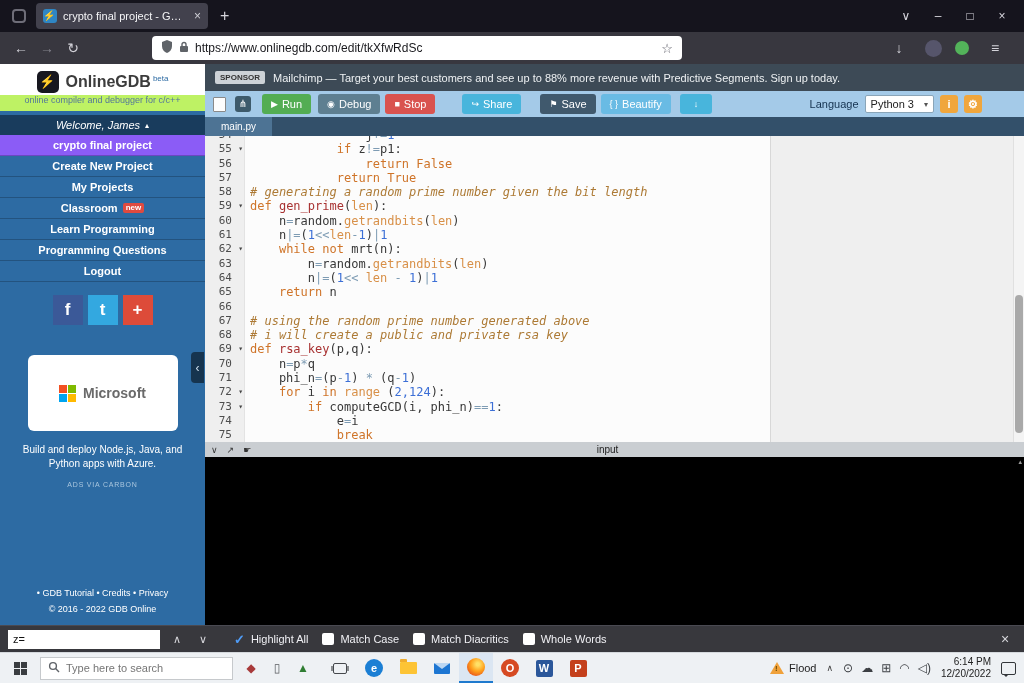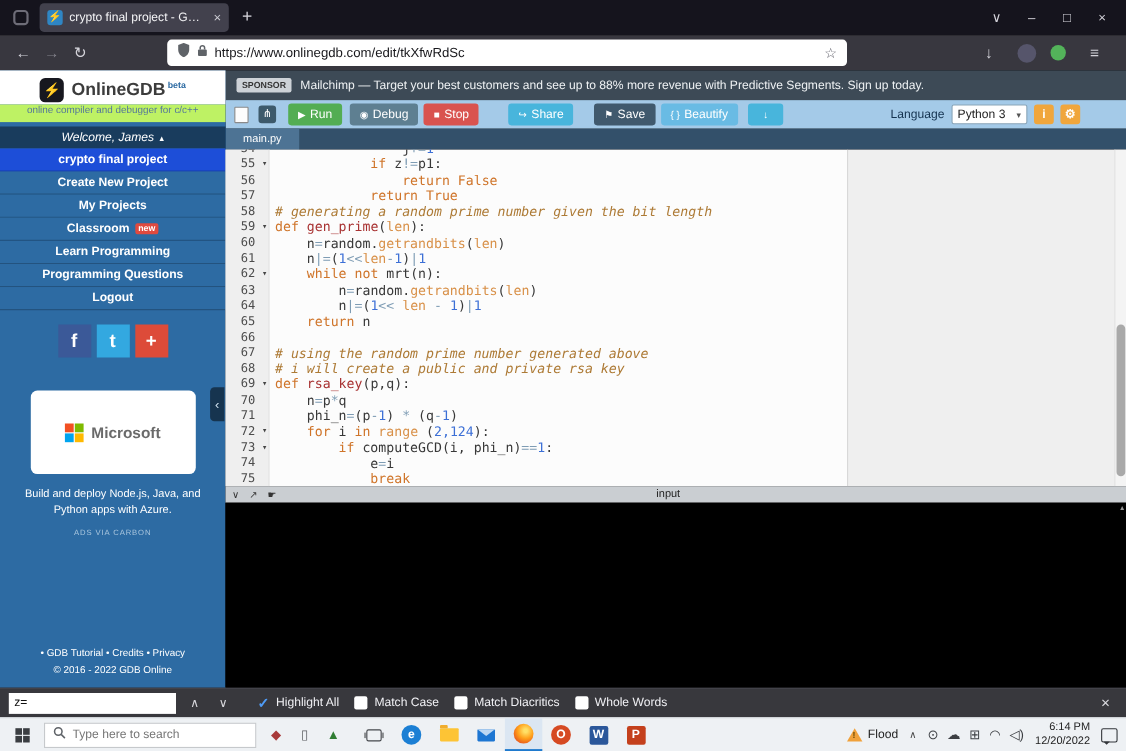--- a/index.html
+++ b/index.html
@@ -21,7 +21,7 @@
   .navbar { flex:0 0 32px; background:#38373f; display:flex; align-items:center; padding:0 8px; }
   .nav-ic { color:#d3d2d9; font-size:14px; width:26px; text-align:center; }
   .nav-ic.dim { color:#84838c; }
-  .urlbar { margin-left:66px; width:618px; height:24px; background:#fff; border-radius:4px; display:flex; align-items:center; gap:6px; padding:0 9px; }
+  .urlbar { margin-left:66px; width:530px; height:24px; background:#fff; border-radius:4px; display:flex; align-items:center; gap:6px; padding:0 9px; }
   .url-text { font-size:12px; color:#18181c; white-space:nowrap; overflow:hidden; flex:1; }
   .star { color:#5b5b66; font-size:13px; }
   .nav-right { margin-left:auto; display:flex; align-items:center; gap:13px; padding-right:8px; }

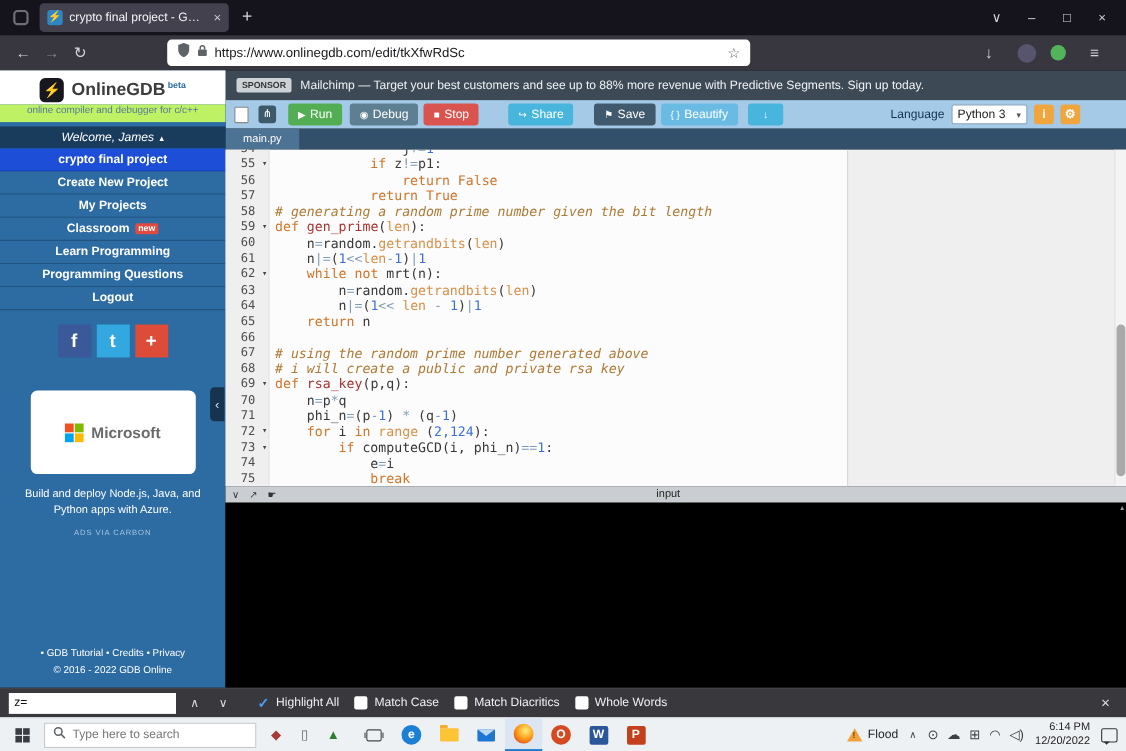--- a/index.html
+++ b/index.html
@@ -36,7 +36,7 @@
   .logo-area { background:#fff; padding:7px 0 2px; display:flex; align-items:center; justify-content:center; gap:7px; }
   .logo-ic { width:22px; height:22px; background:#17171f; border-radius:5px; color:#ffd23e; text-align:center; line-height:22px; font-size:13px; }
   .logo-text { font-size:16px; font-weight:bold; color:#3c3c3c; }
-  .beta { font-size:8px; color:#2d6ba3; vertical-align:super; margin-left:2px; font-weight:bold; }
+  .beta { font-size:8px; color:#2d6ba3; vertical-align:super; margin-left:2px; font-weight:normal; }
   .tagline { background:#bef264; font-size:9px; color:#55789a; text-align:center; padding-bottom:6px; }
   .welcome { margin-top:4px; height:20px; background:#193c5d; color:#fff; font-size:11px; font-style:italic; display:flex; align-items:center; justify-content:center; gap:5px; }
   .welcome .caret { font-style:normal; font-size:8px; }

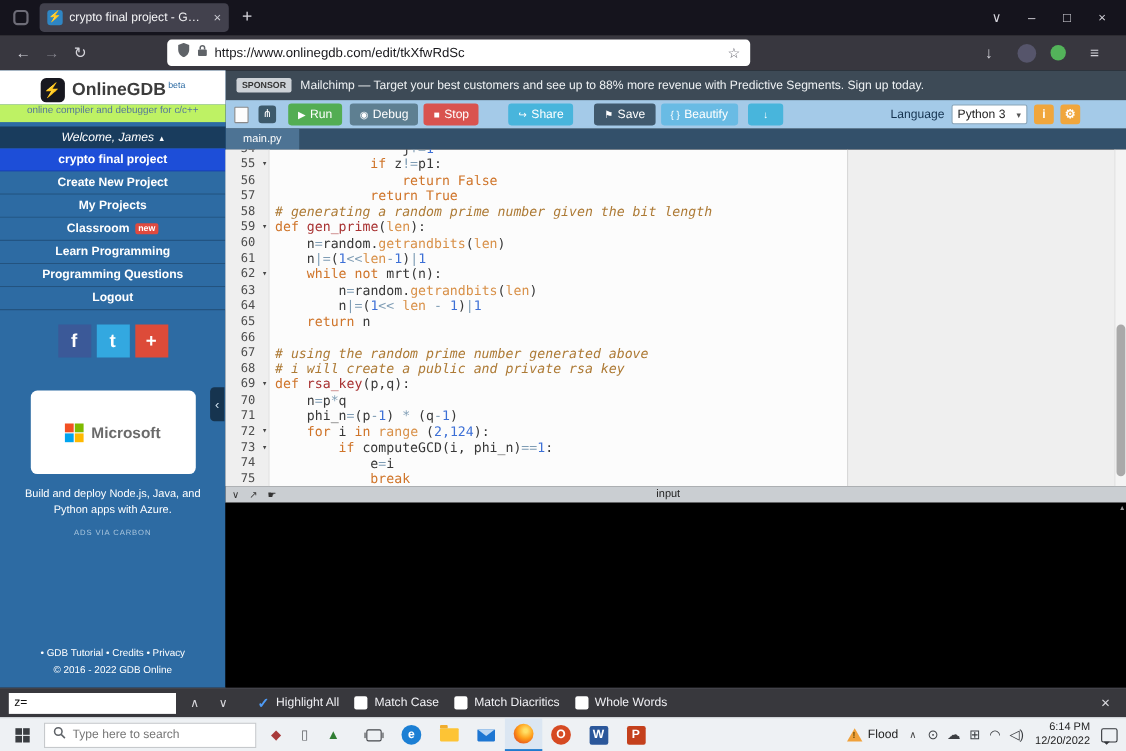--- a/index.html
+++ b/index.html
@@ -41,7 +41,7 @@
   .welcome { margin-top:4px; height:20px; background:#193c5d; color:#fff; font-size:11px; font-style:italic; display:flex; align-items:center; justify-content:center; gap:5px; }
   .welcome .caret { font-style:normal; font-size:8px; }
   .menu-item { height:21px; color:#fff; font-size:11px; font-weight:bold; border-bottom:1px solid rgba(0,0,0,.22); background:#2d6ba3; display:flex; align-items:center; justify-content:center; gap:5px; }
-  .menu-item.active { background:#1d4ed8; }
+  .menu-item.active { background:#8b5cf6; }
   .badge { background:#e04a3f; color:#fff; font-size:8px; font-weight:bold; padding:1px 3px; border-radius:2px; line-height:1; }
   .social-row { display:flex; justify-content:center; gap:5px; margin:13px 0 4px; }
   .social { width:30px; height:30px; color:#fff; font-size:17px; font-weight:bold; text-align:center; line-height:30px; text-decoration:none; }

